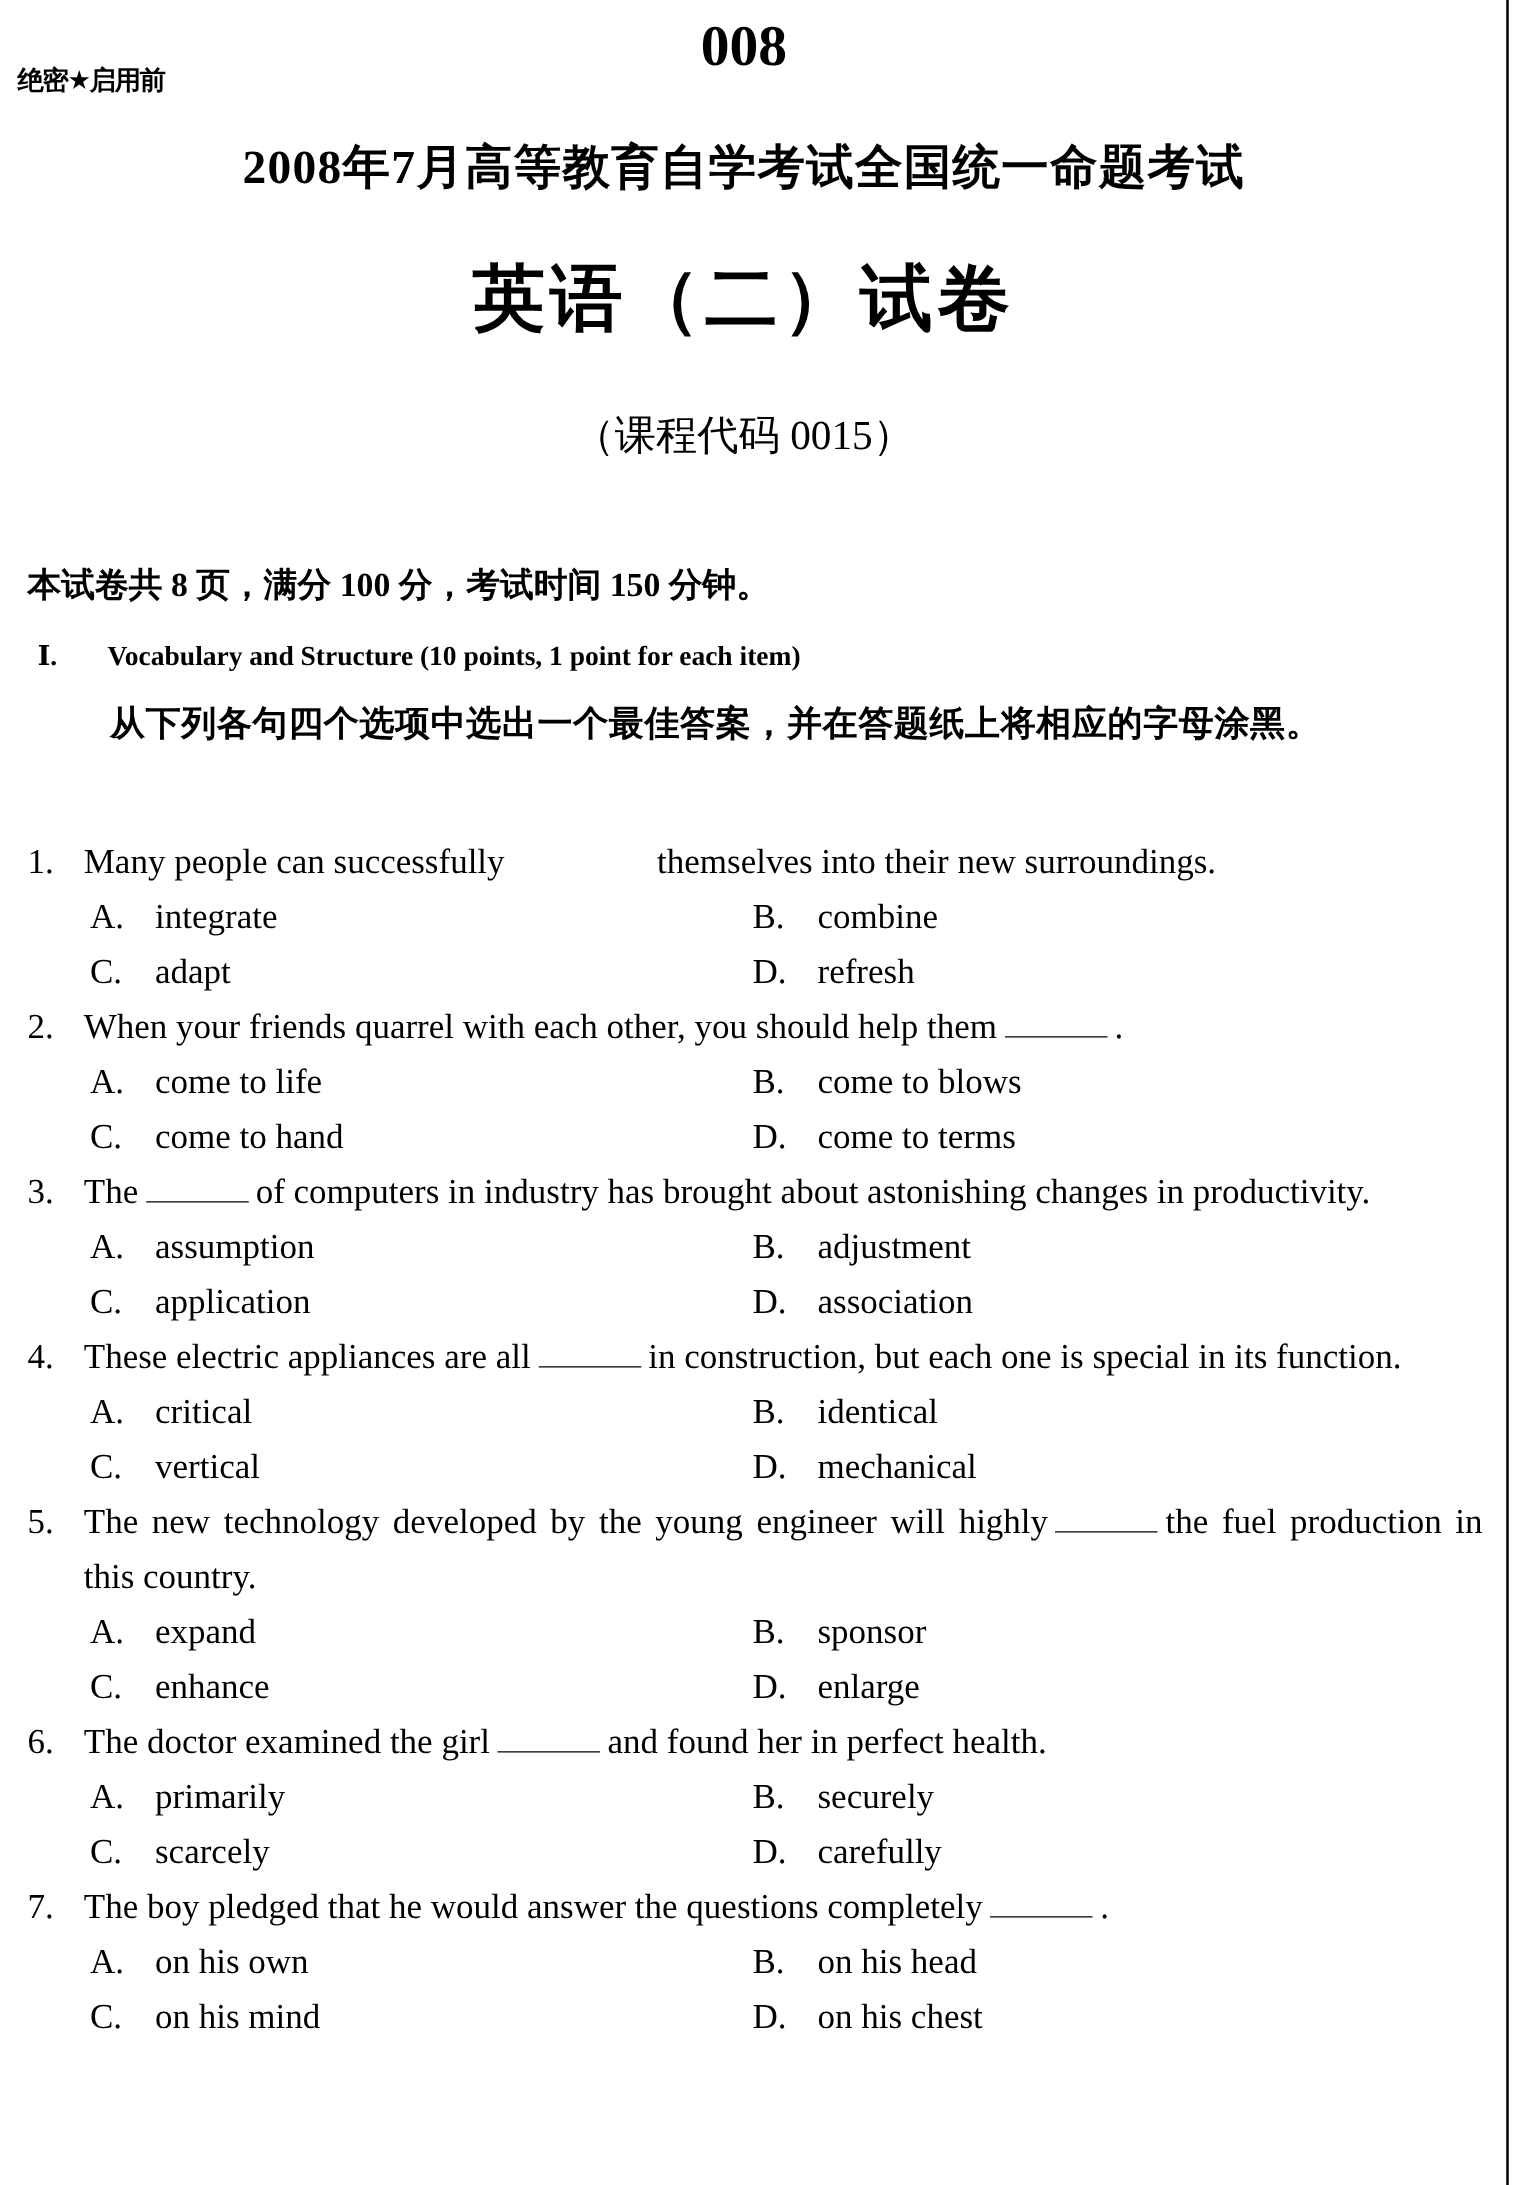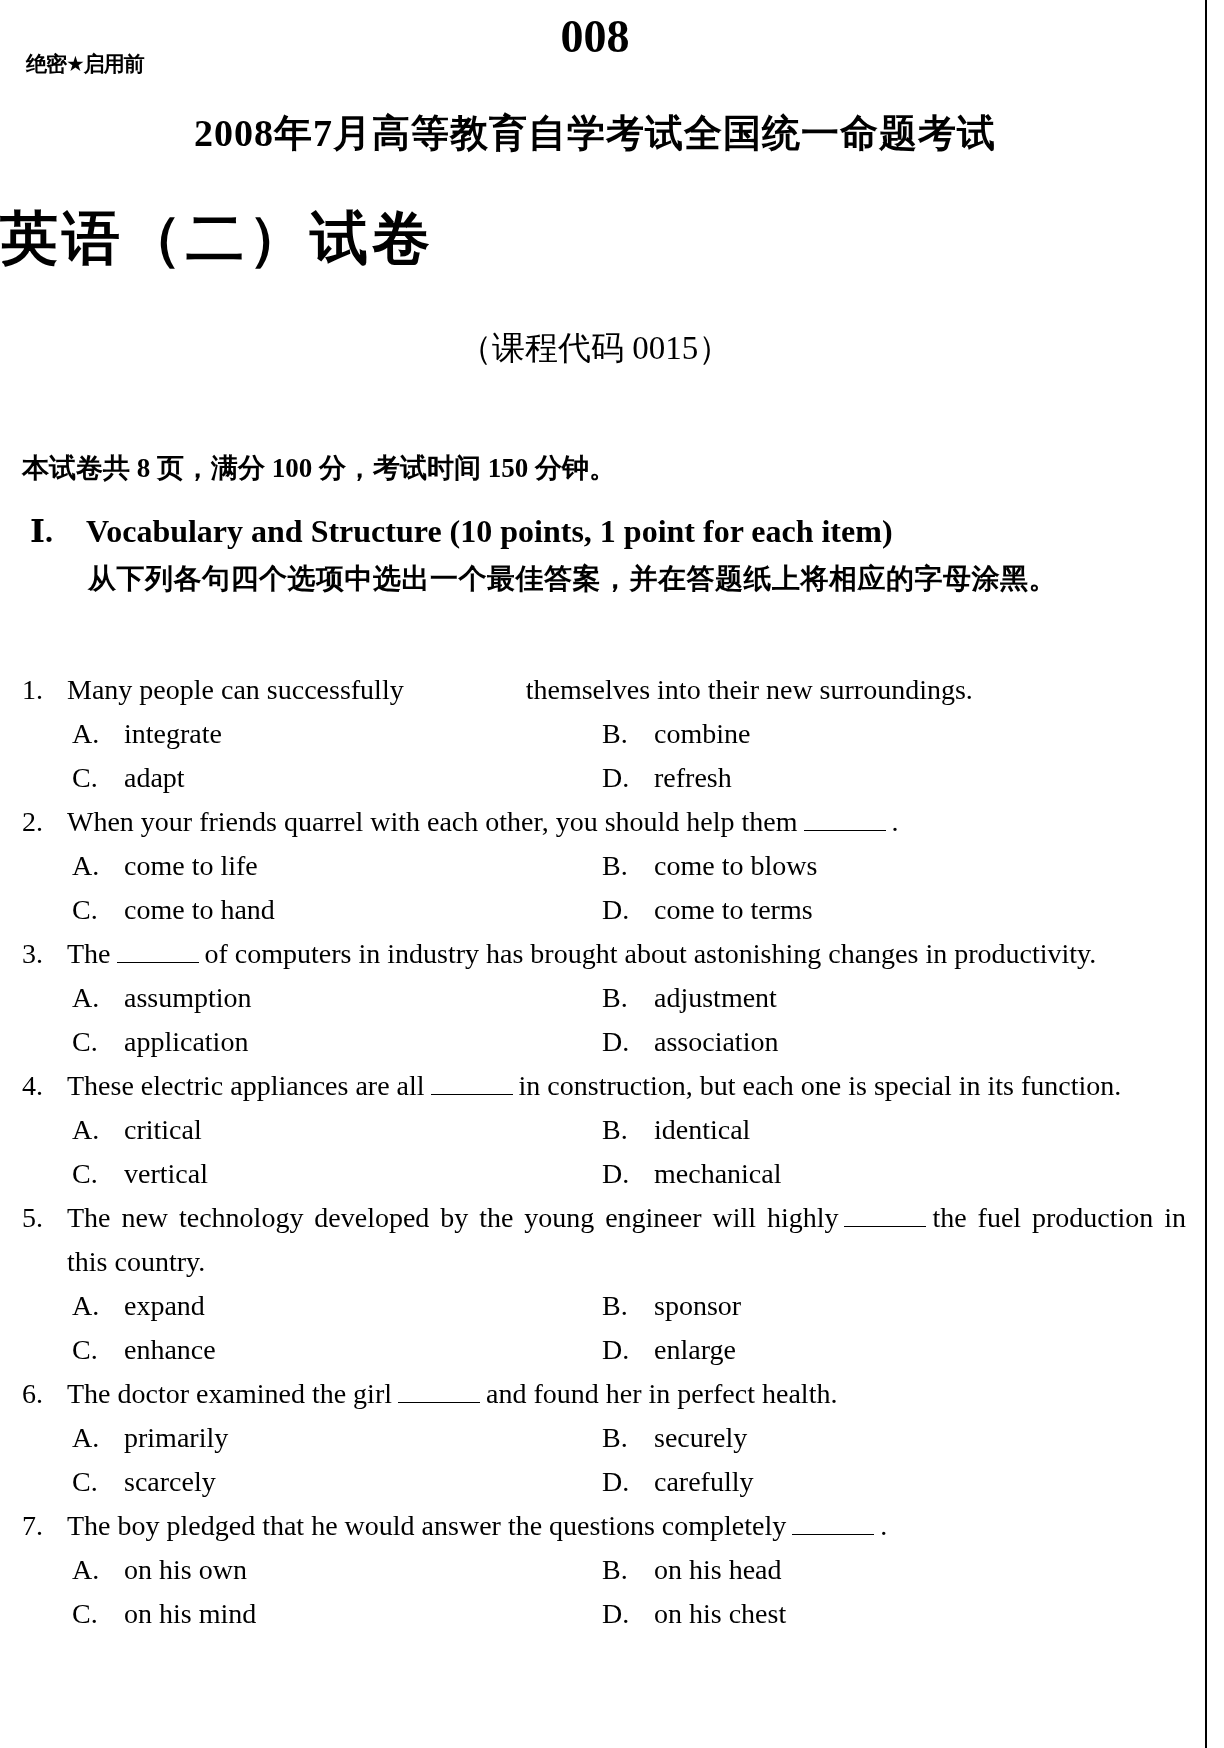--- a/index.html
+++ b/index.html
@@ -25,7 +25,7 @@
     }
     .secret {
       position: absolute;
-      left: 26px;
+      left: 14px;
       top: 50px;
       font-family: "DejaVu Sans", sans-serif;
       font-weight: bold;

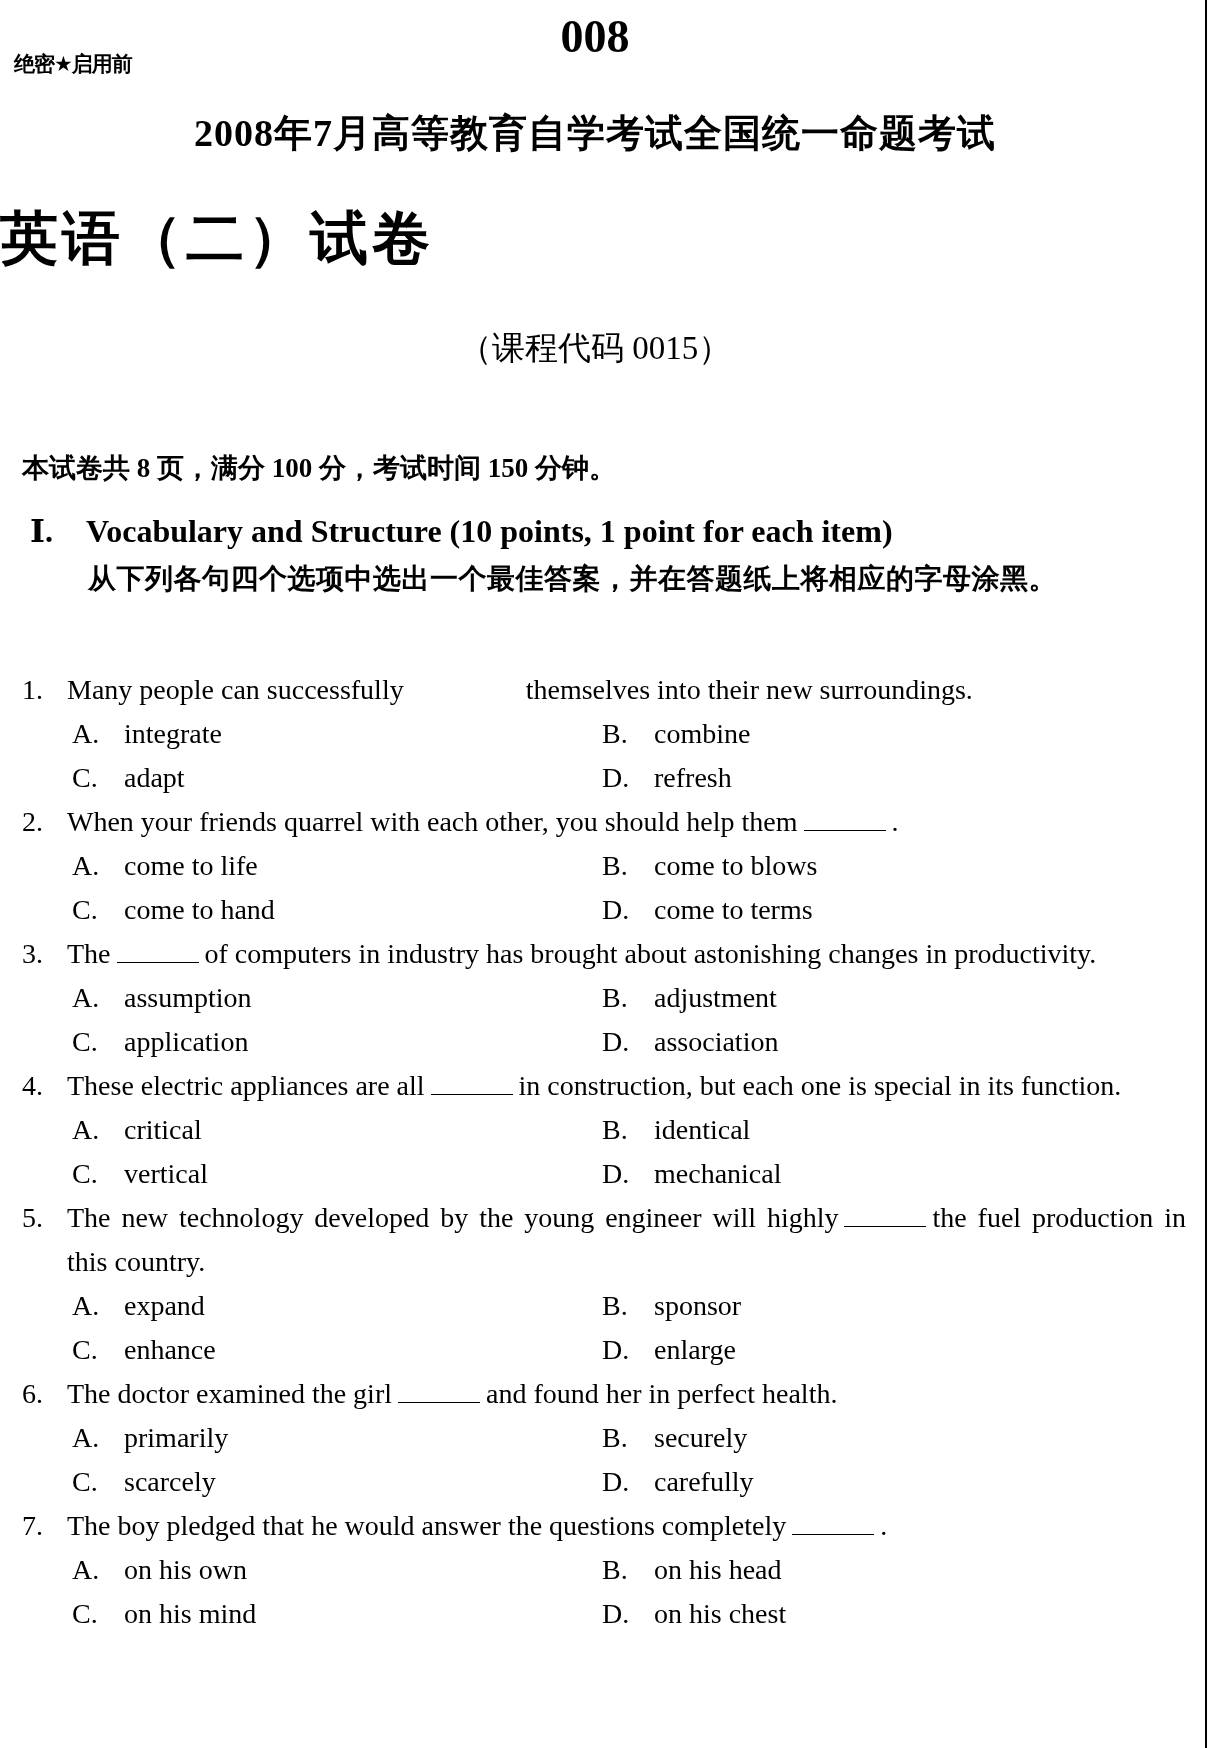--- a/index.html
+++ b/index.html
@@ -57,7 +57,7 @@
       left: 0;
       width: 1190px;
       top: 200px;
-      text-align: left;
+      text-align: center;
       font-weight: bold;
       font-size: 58px;
       letter-spacing: 4px;

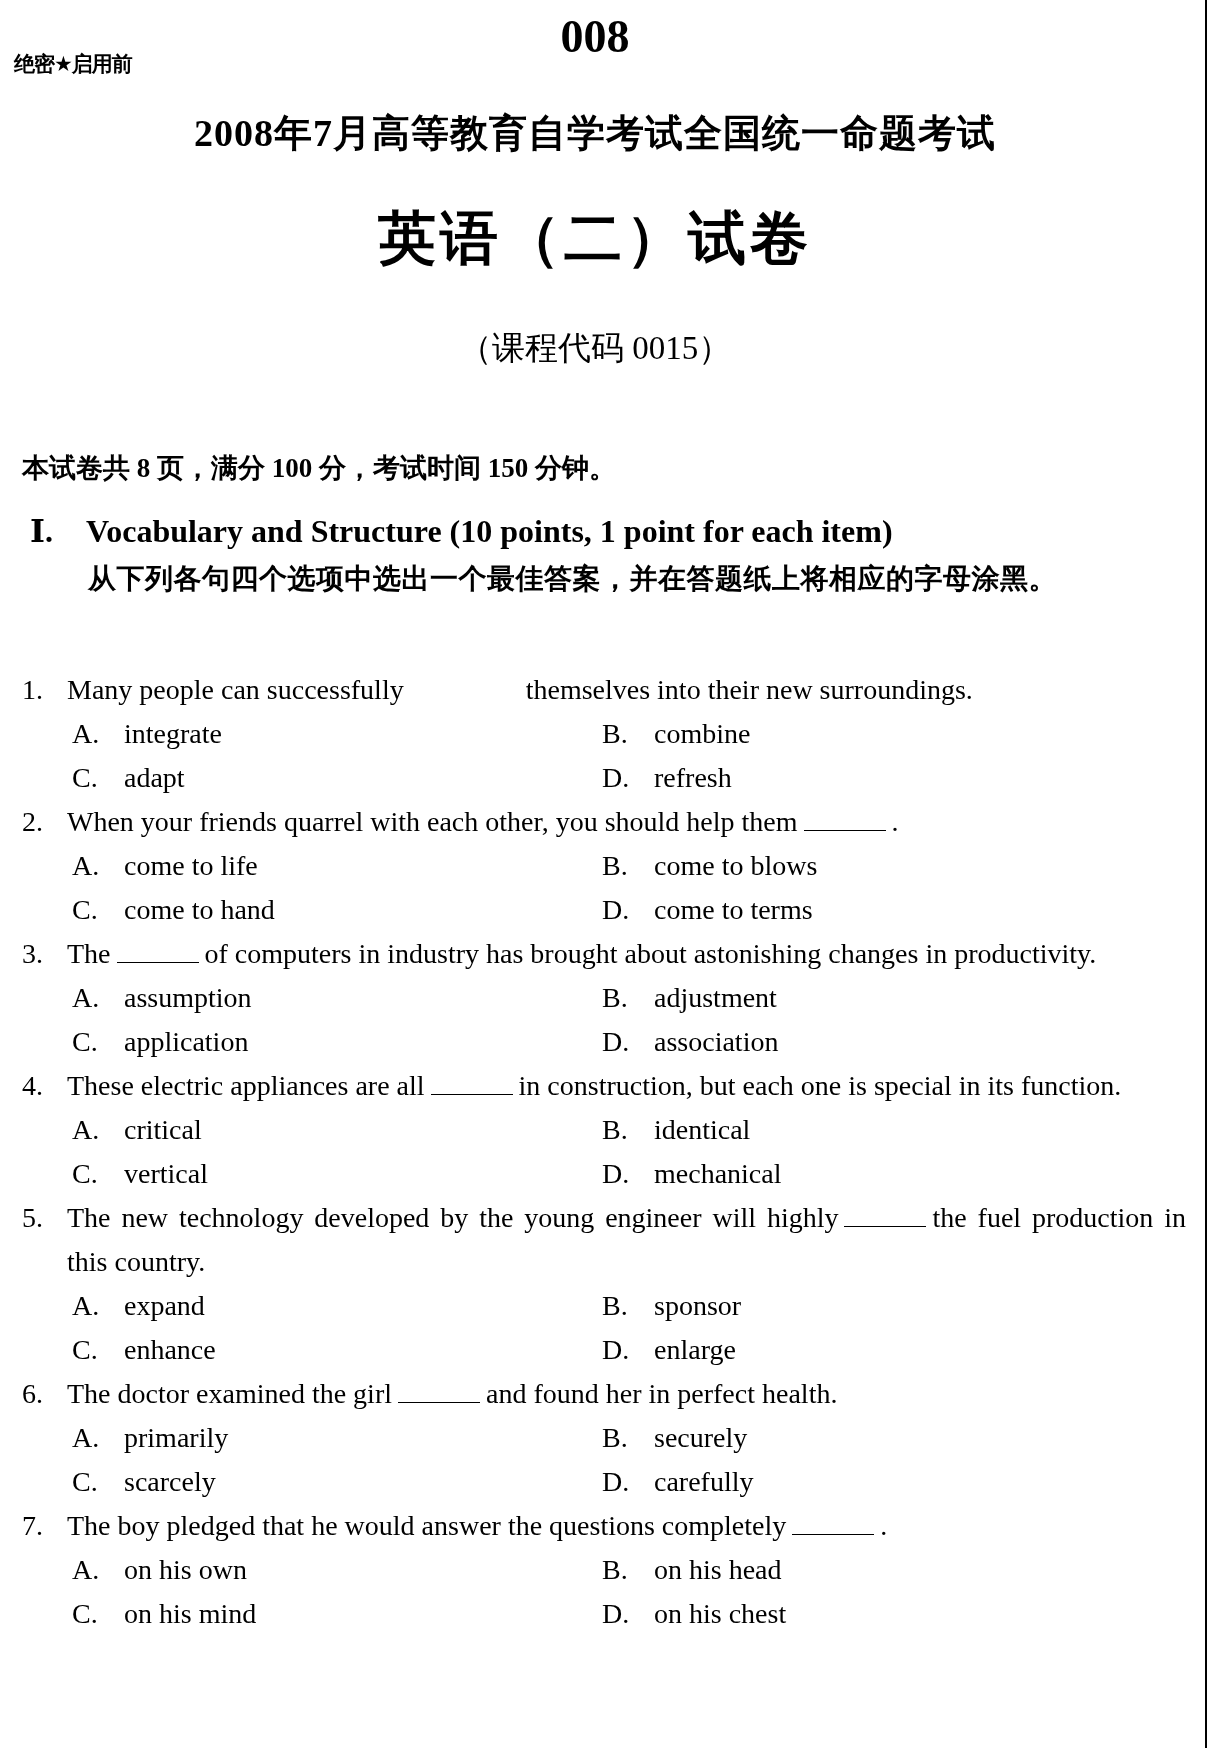--- a/index.html
+++ b/index.html
@@ -82,7 +82,7 @@
       position: absolute;
       left: 30px;
       top: 512px;
-      font-size: 32px;
+      font-size: 22px;
       font-weight: bold;
     }
     .section-heading .num {

